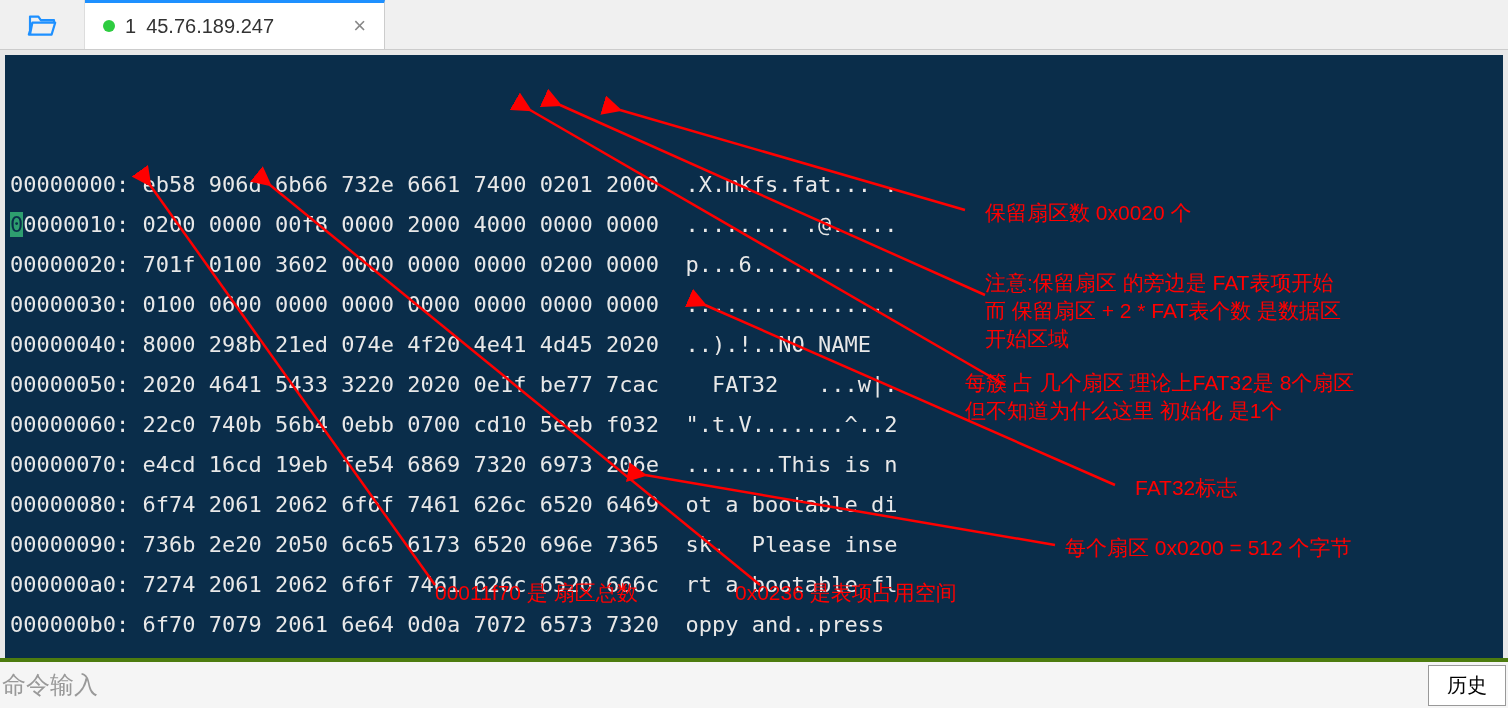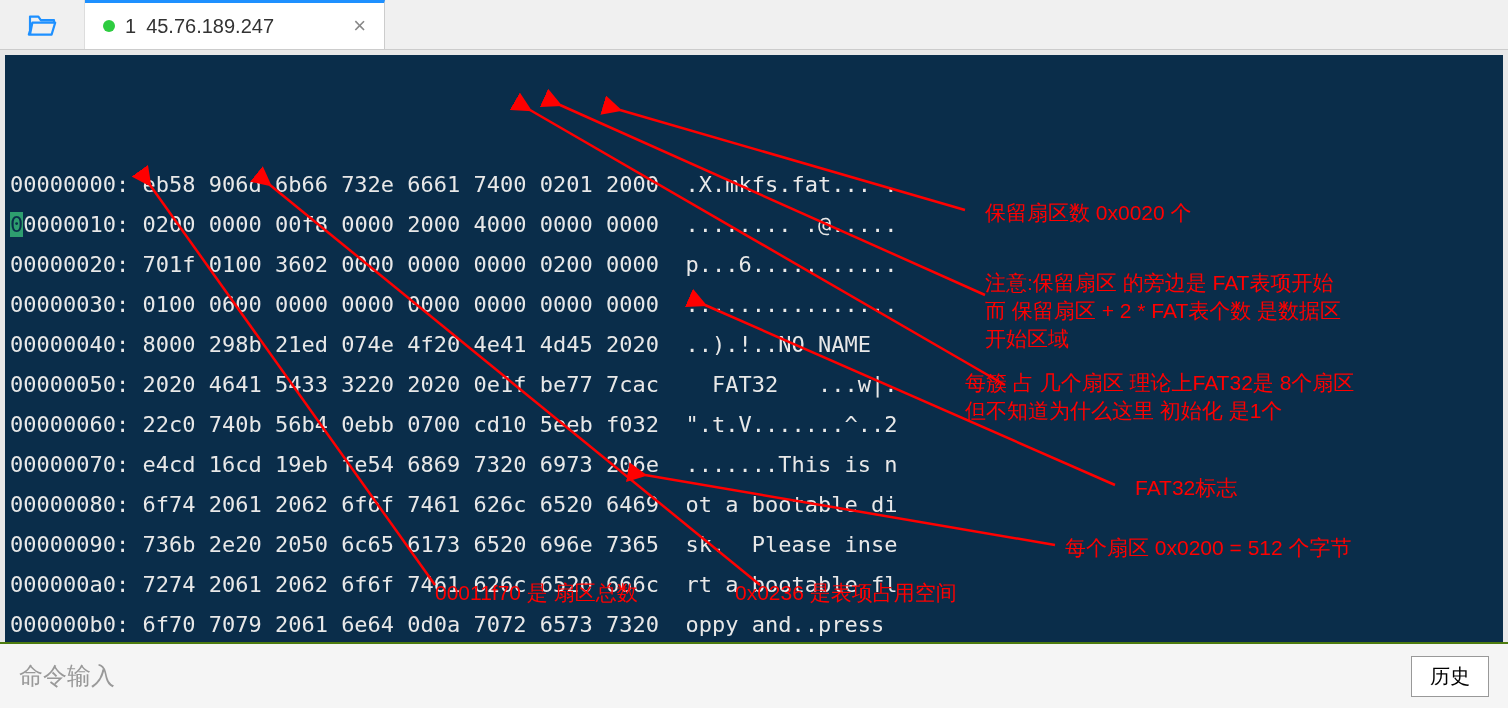--- a/index.html
+++ b/index.html
@@ -91,12 +91,12 @@
     bottom: 0;
     left: 0;
     right: 0;
-    height: 66px;
+    height: 50px;
     background: #f5f5f5;
-    border-top: 2px solid #4d7c0f;
+    border-top: 4px solid #4d7c0f;
     display: flex;
     align-items: center;
-    padding: 0 19px;
+    padding: 0 2px;
   }
   .cmd-input {
     flex: 1;

